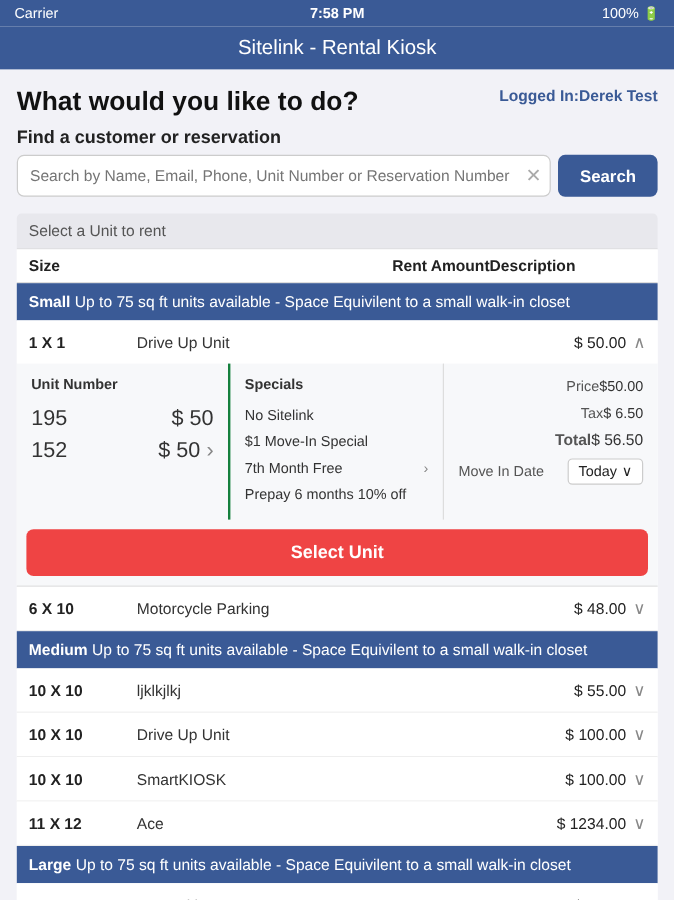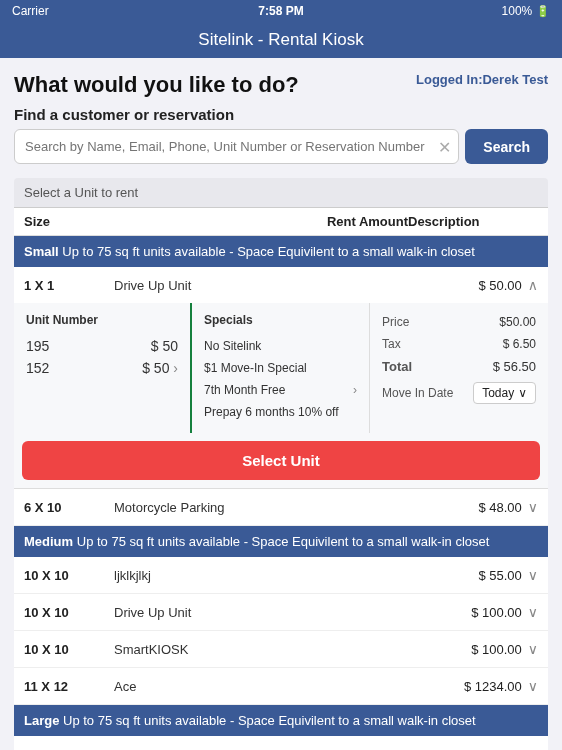--- a/index.html
+++ b/index.html
@@ -187,7 +187,7 @@
     }
     .price-line {
       display: flex;
-      justify-content: space-between;
+      justify-content: flex-end;
       font-size: 12px;
       color: #333;
       padding: 2px 0;

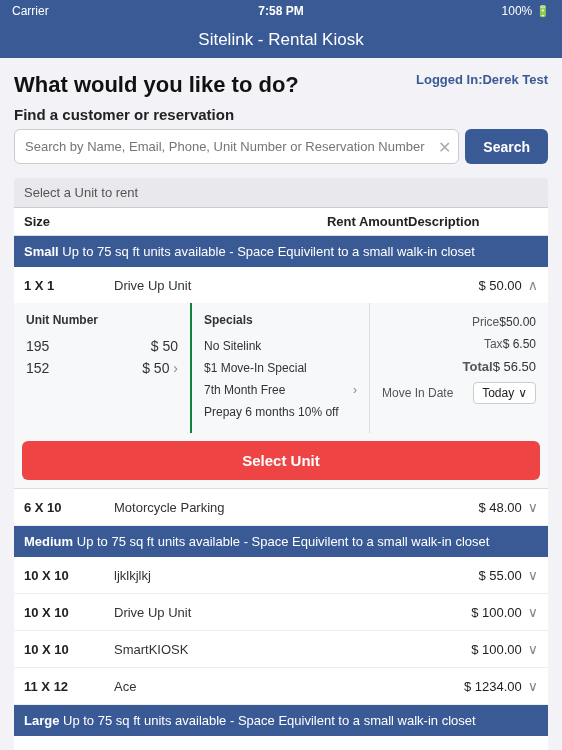--- a/index.html
+++ b/index.html
@@ -166,7 +166,7 @@
     .unit-number-row {
       display: flex;
       justify-content: space-between;
-      font-size: 14px;
+      font-size: 18px;
       padding: 3px 0;
       color: #333;
     }

